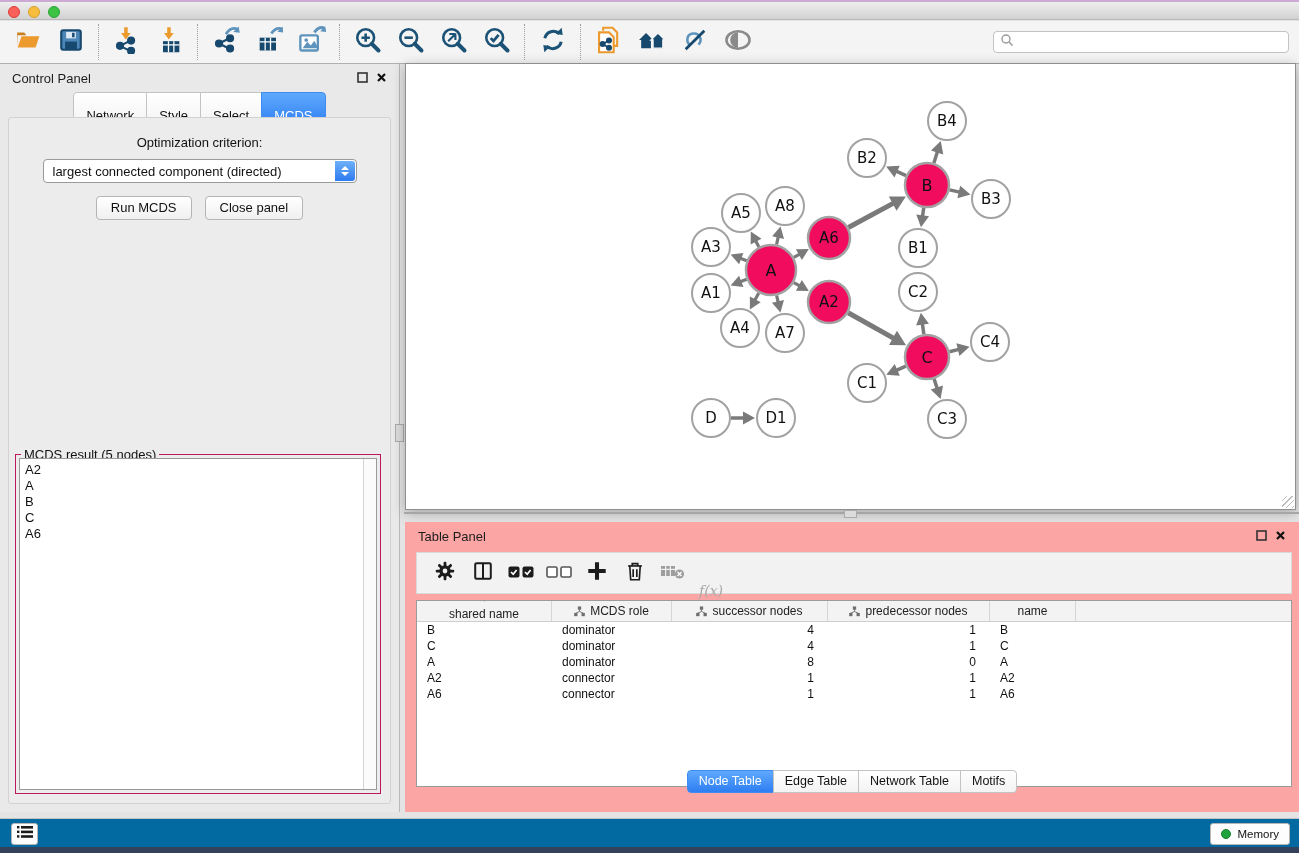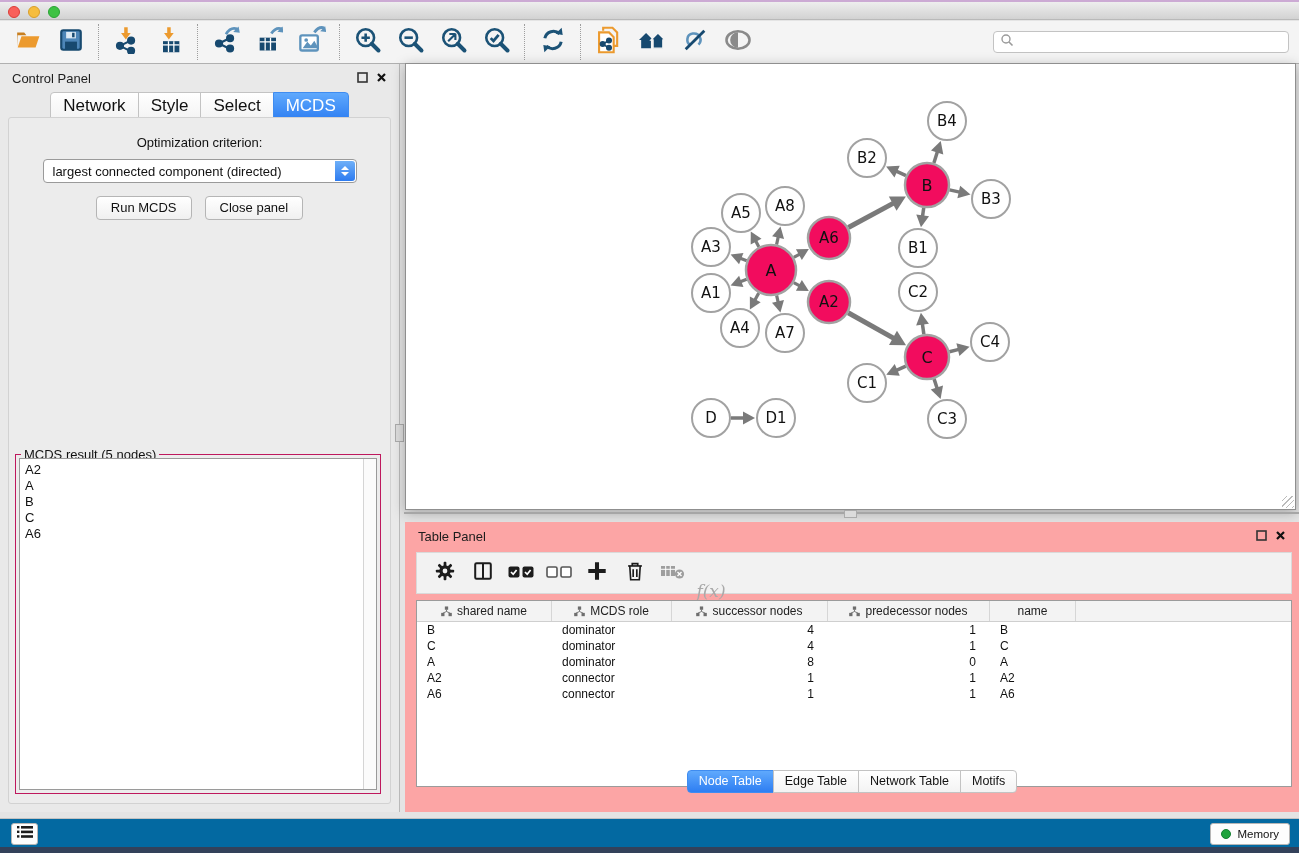--- a/index.html
+++ b/index.html
@@ -33,7 +33,7 @@
   .panel-head .ptitle { font-size:13px; color:#1d1d1d; }
   .panel-head .picons { margin-left:auto; display:flex; gap:8px; align-items:center; }
   .seg-row { display:flex; justify-content:center; }
-  .seg-tab { font-size:17px; color:#111; padding:3px 12px 4px; background:linear-gradient(#ffffff,#f3f3f3);
+  .seg-tab { font-size:13px; color:#111; padding:15px 12px 4px; background:linear-gradient(#ffffff,#f3f3f3);
     border:1px solid #c3c3c3; margin-left:-1px; white-space:nowrap; }
   .seg-tab:first-child { border-radius:4px 0 0 4px; margin-left:0; }
   .seg-tab:last-child { border-radius:0 4px 4px 0; }

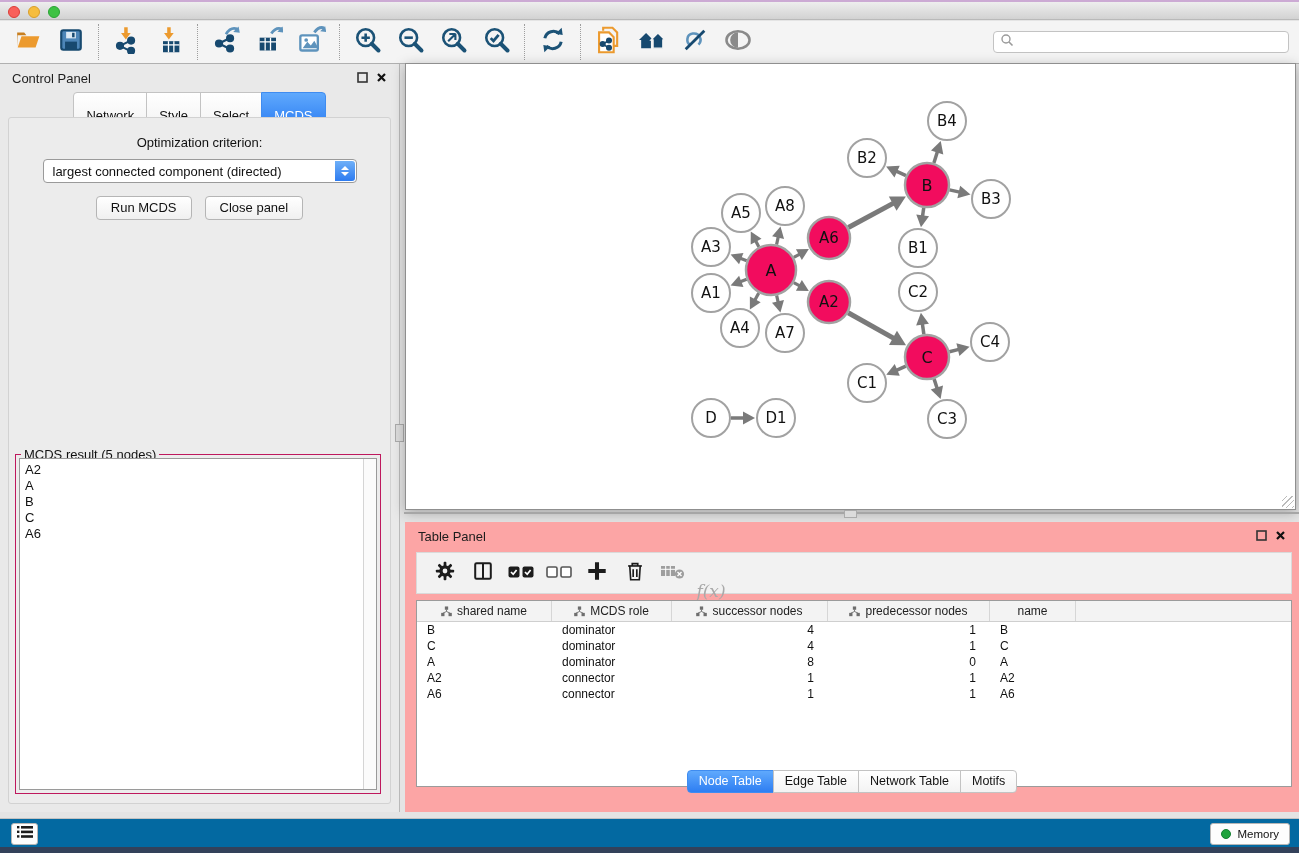--- a/index.html
+++ b/index.html
@@ -77,7 +77,7 @@
   .tp-toolbar { position:absolute; left:11px; right:7px; top:30px; height:42px; background:#f2f2f2;
     border:1px solid #dadada; display:flex; align-items:center; padding-left:9px; }
   .tp-btn { width:38px; height:36px; display:flex; align-items:center; justify-content:center; }
-  .fx { font-family:"DejaVu Serif", serif; font-style:italic; font-size:17px; color:#a9a9a9;margin-top:36px; }
+  .fx { font-family:"DejaVu Serif", serif; font-style:italic; font-size:14px; color:#a9a9a9;margin-top:36px; }
   .grid { position:absolute; left:11px; right:7px; top:78px; height:187px; background:#fff; border:1px solid #9b9b9b; overflow:hidden; }
   .grid-header { display:flex; height:21px; background:#f3f3f3; border-bottom:1px solid #cfcfcf; }
   .gh-cell { display:flex; align-items:center; justify-content:center; gap:5px; font-size:12px; color:#222;

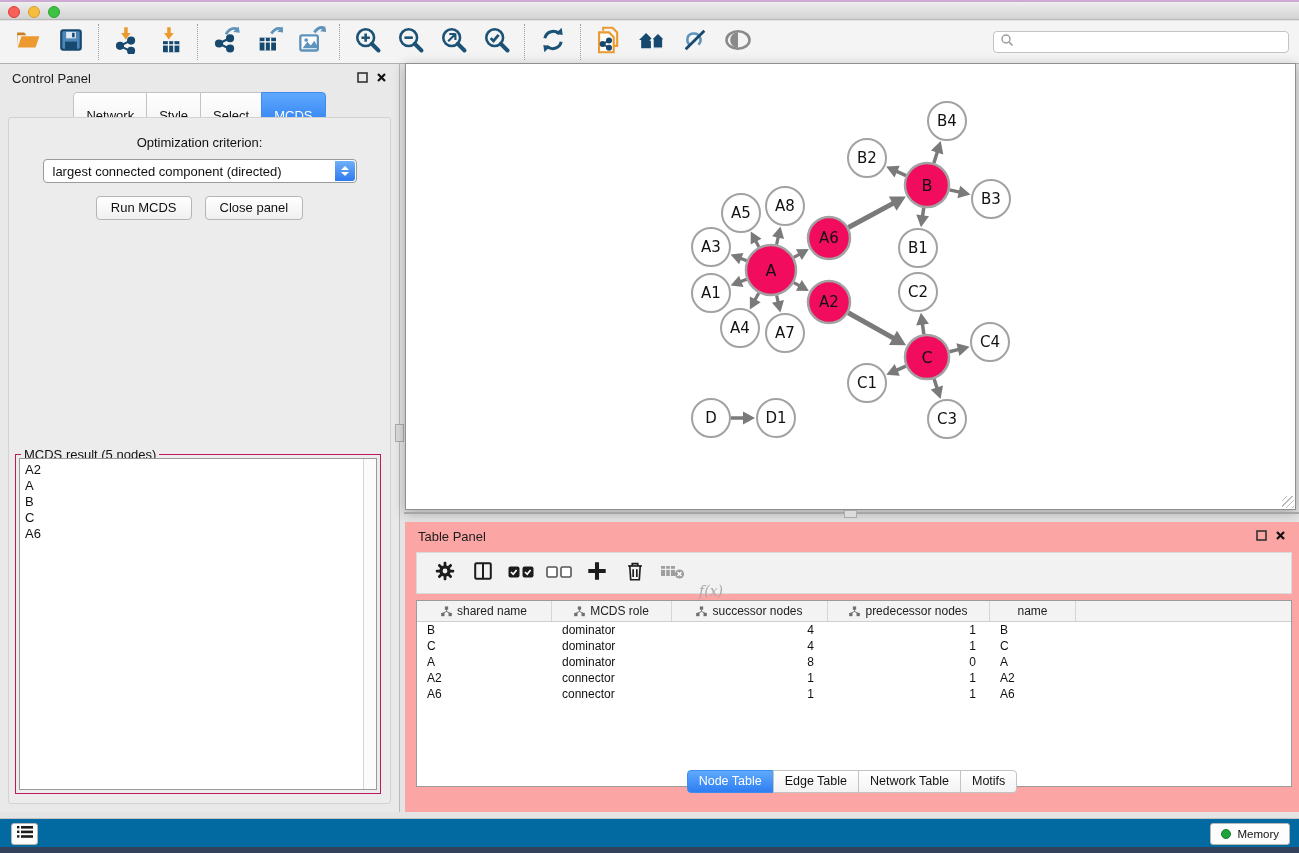--- a/index.html
+++ b/index.html
@@ -491,7 +491,7 @@
     </div>
     <div class="grid">
       <div class="grid-header">
-          <div class="gh-cell" style="width: 135px;">
+          <div class="gh-cell" style="width: 135px; flex-direction: column;">
             <svg width="11" height="11" viewBox="0 0 12 12">
               <g fill="#6e6e6e">
                 <rect x="4.2" y="0.5" width="3.6" height="3.6"></rect>

